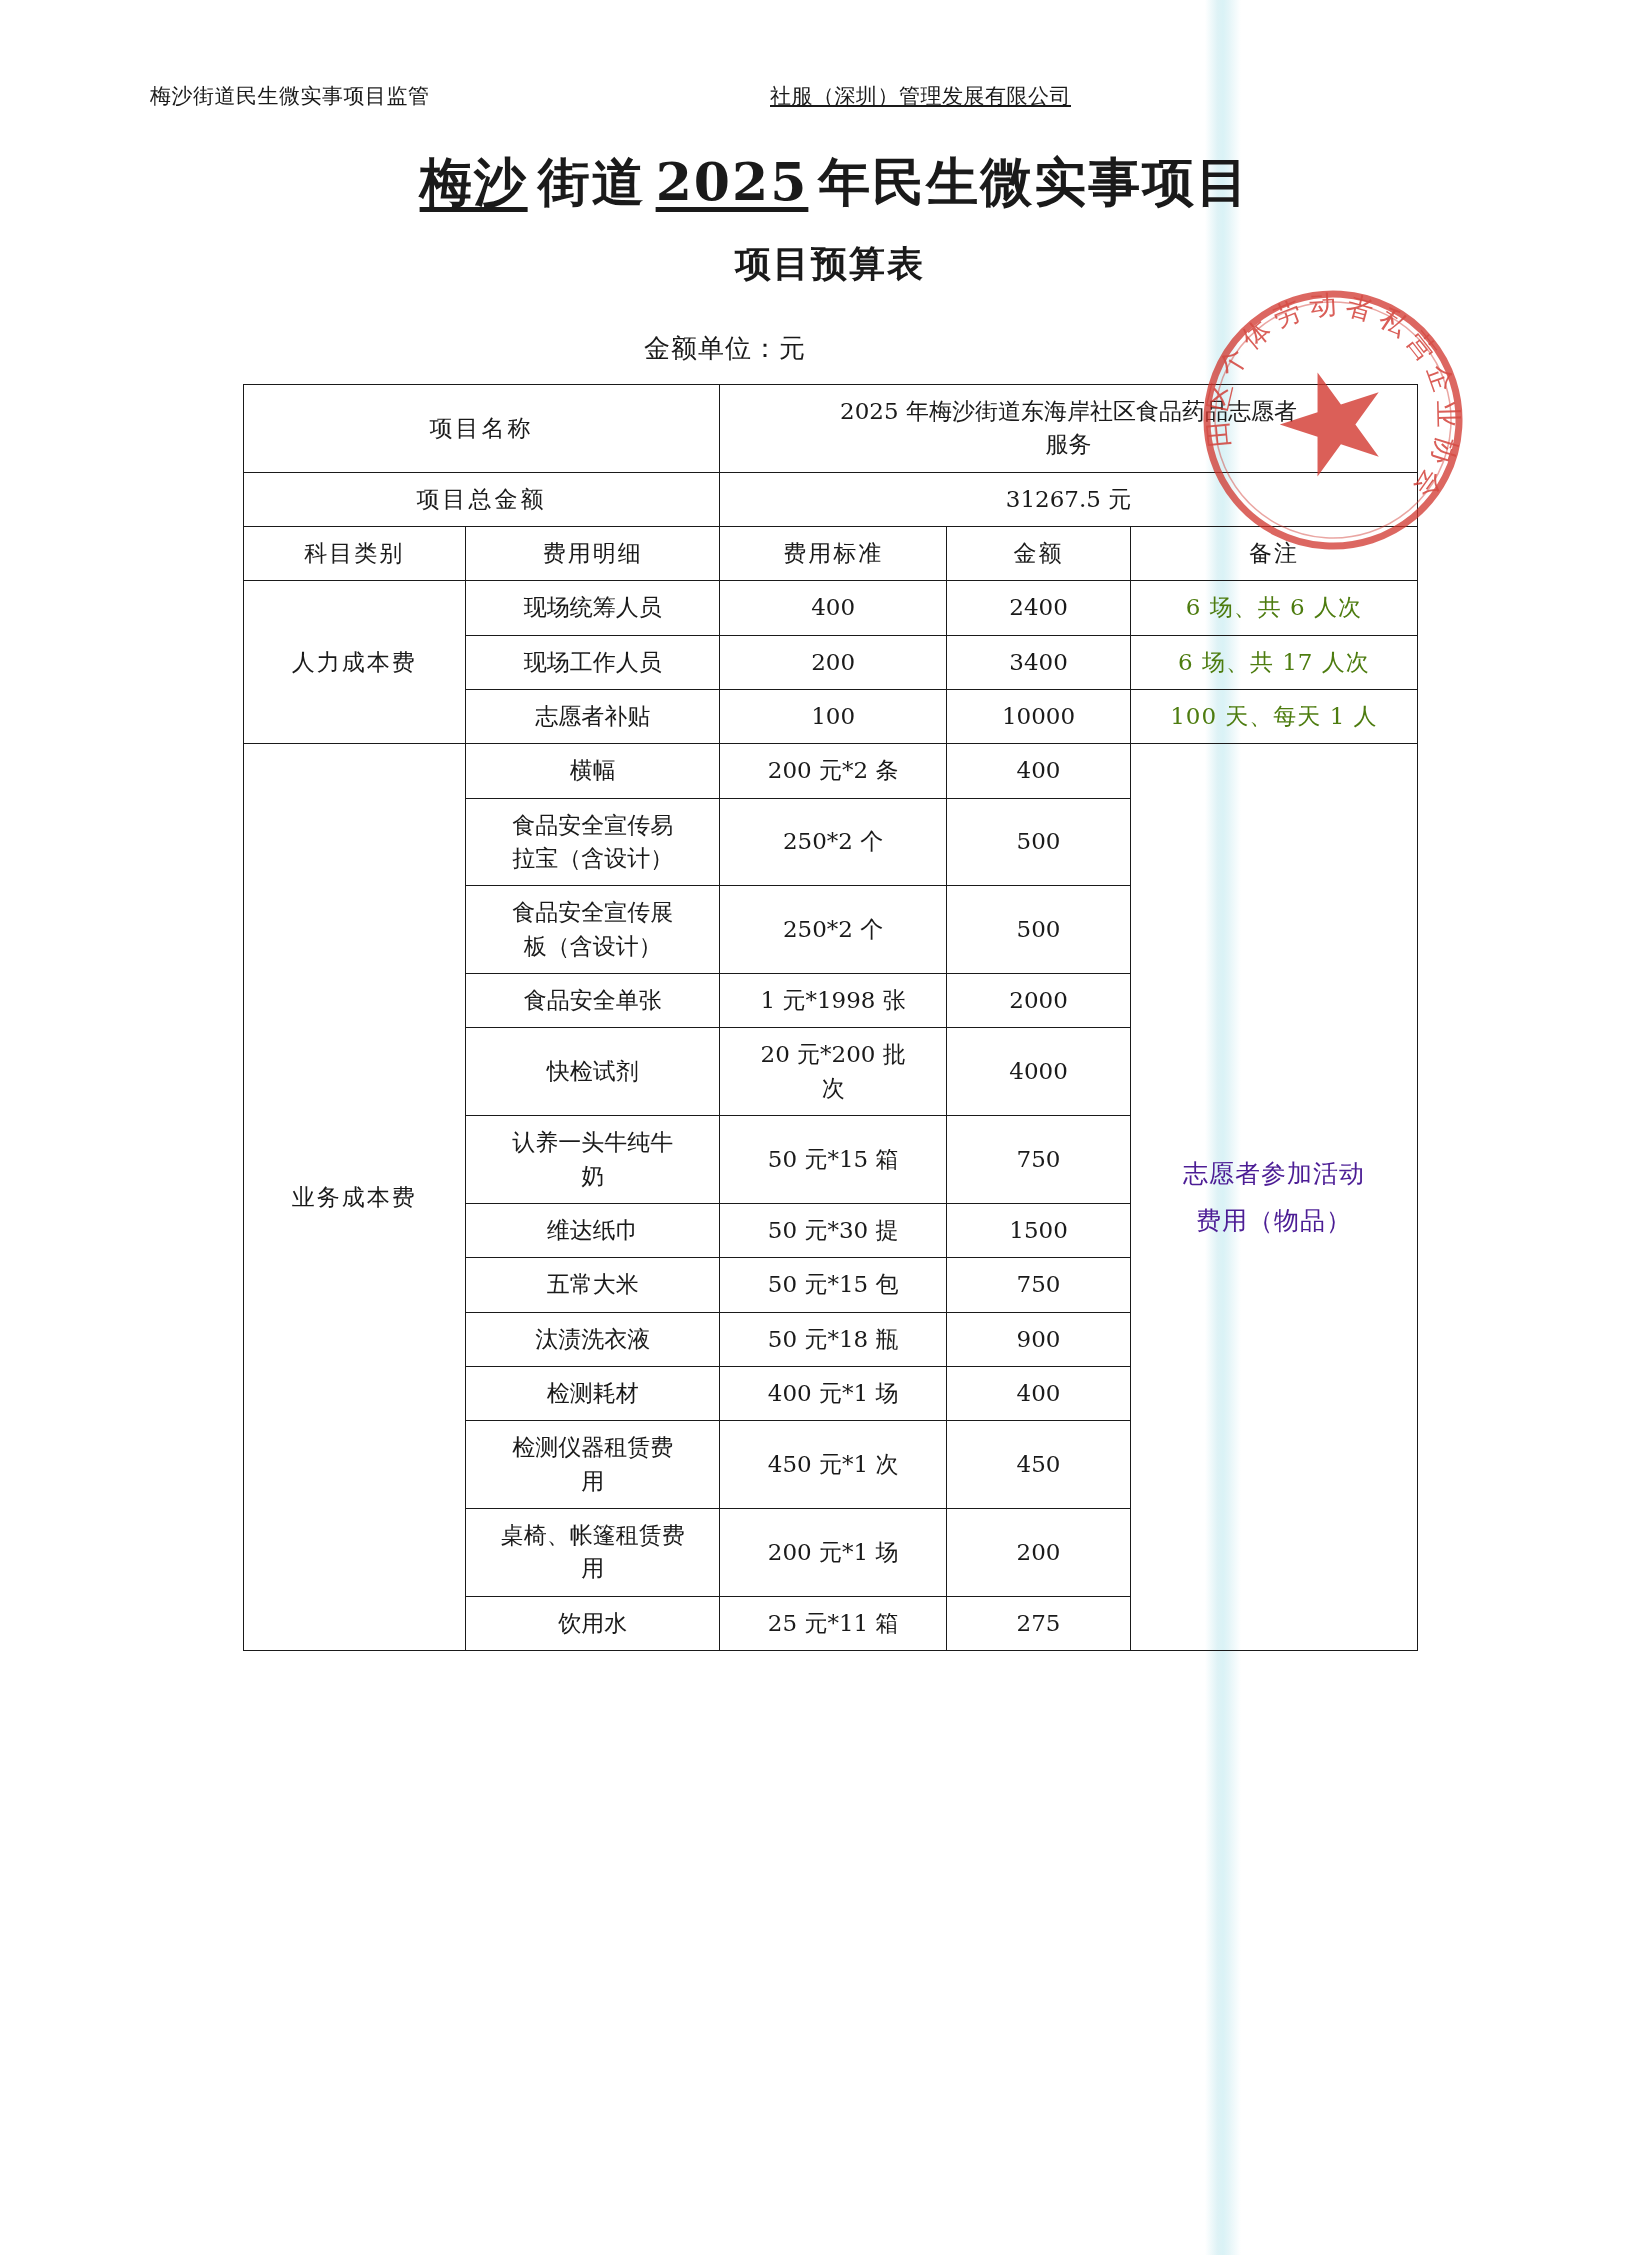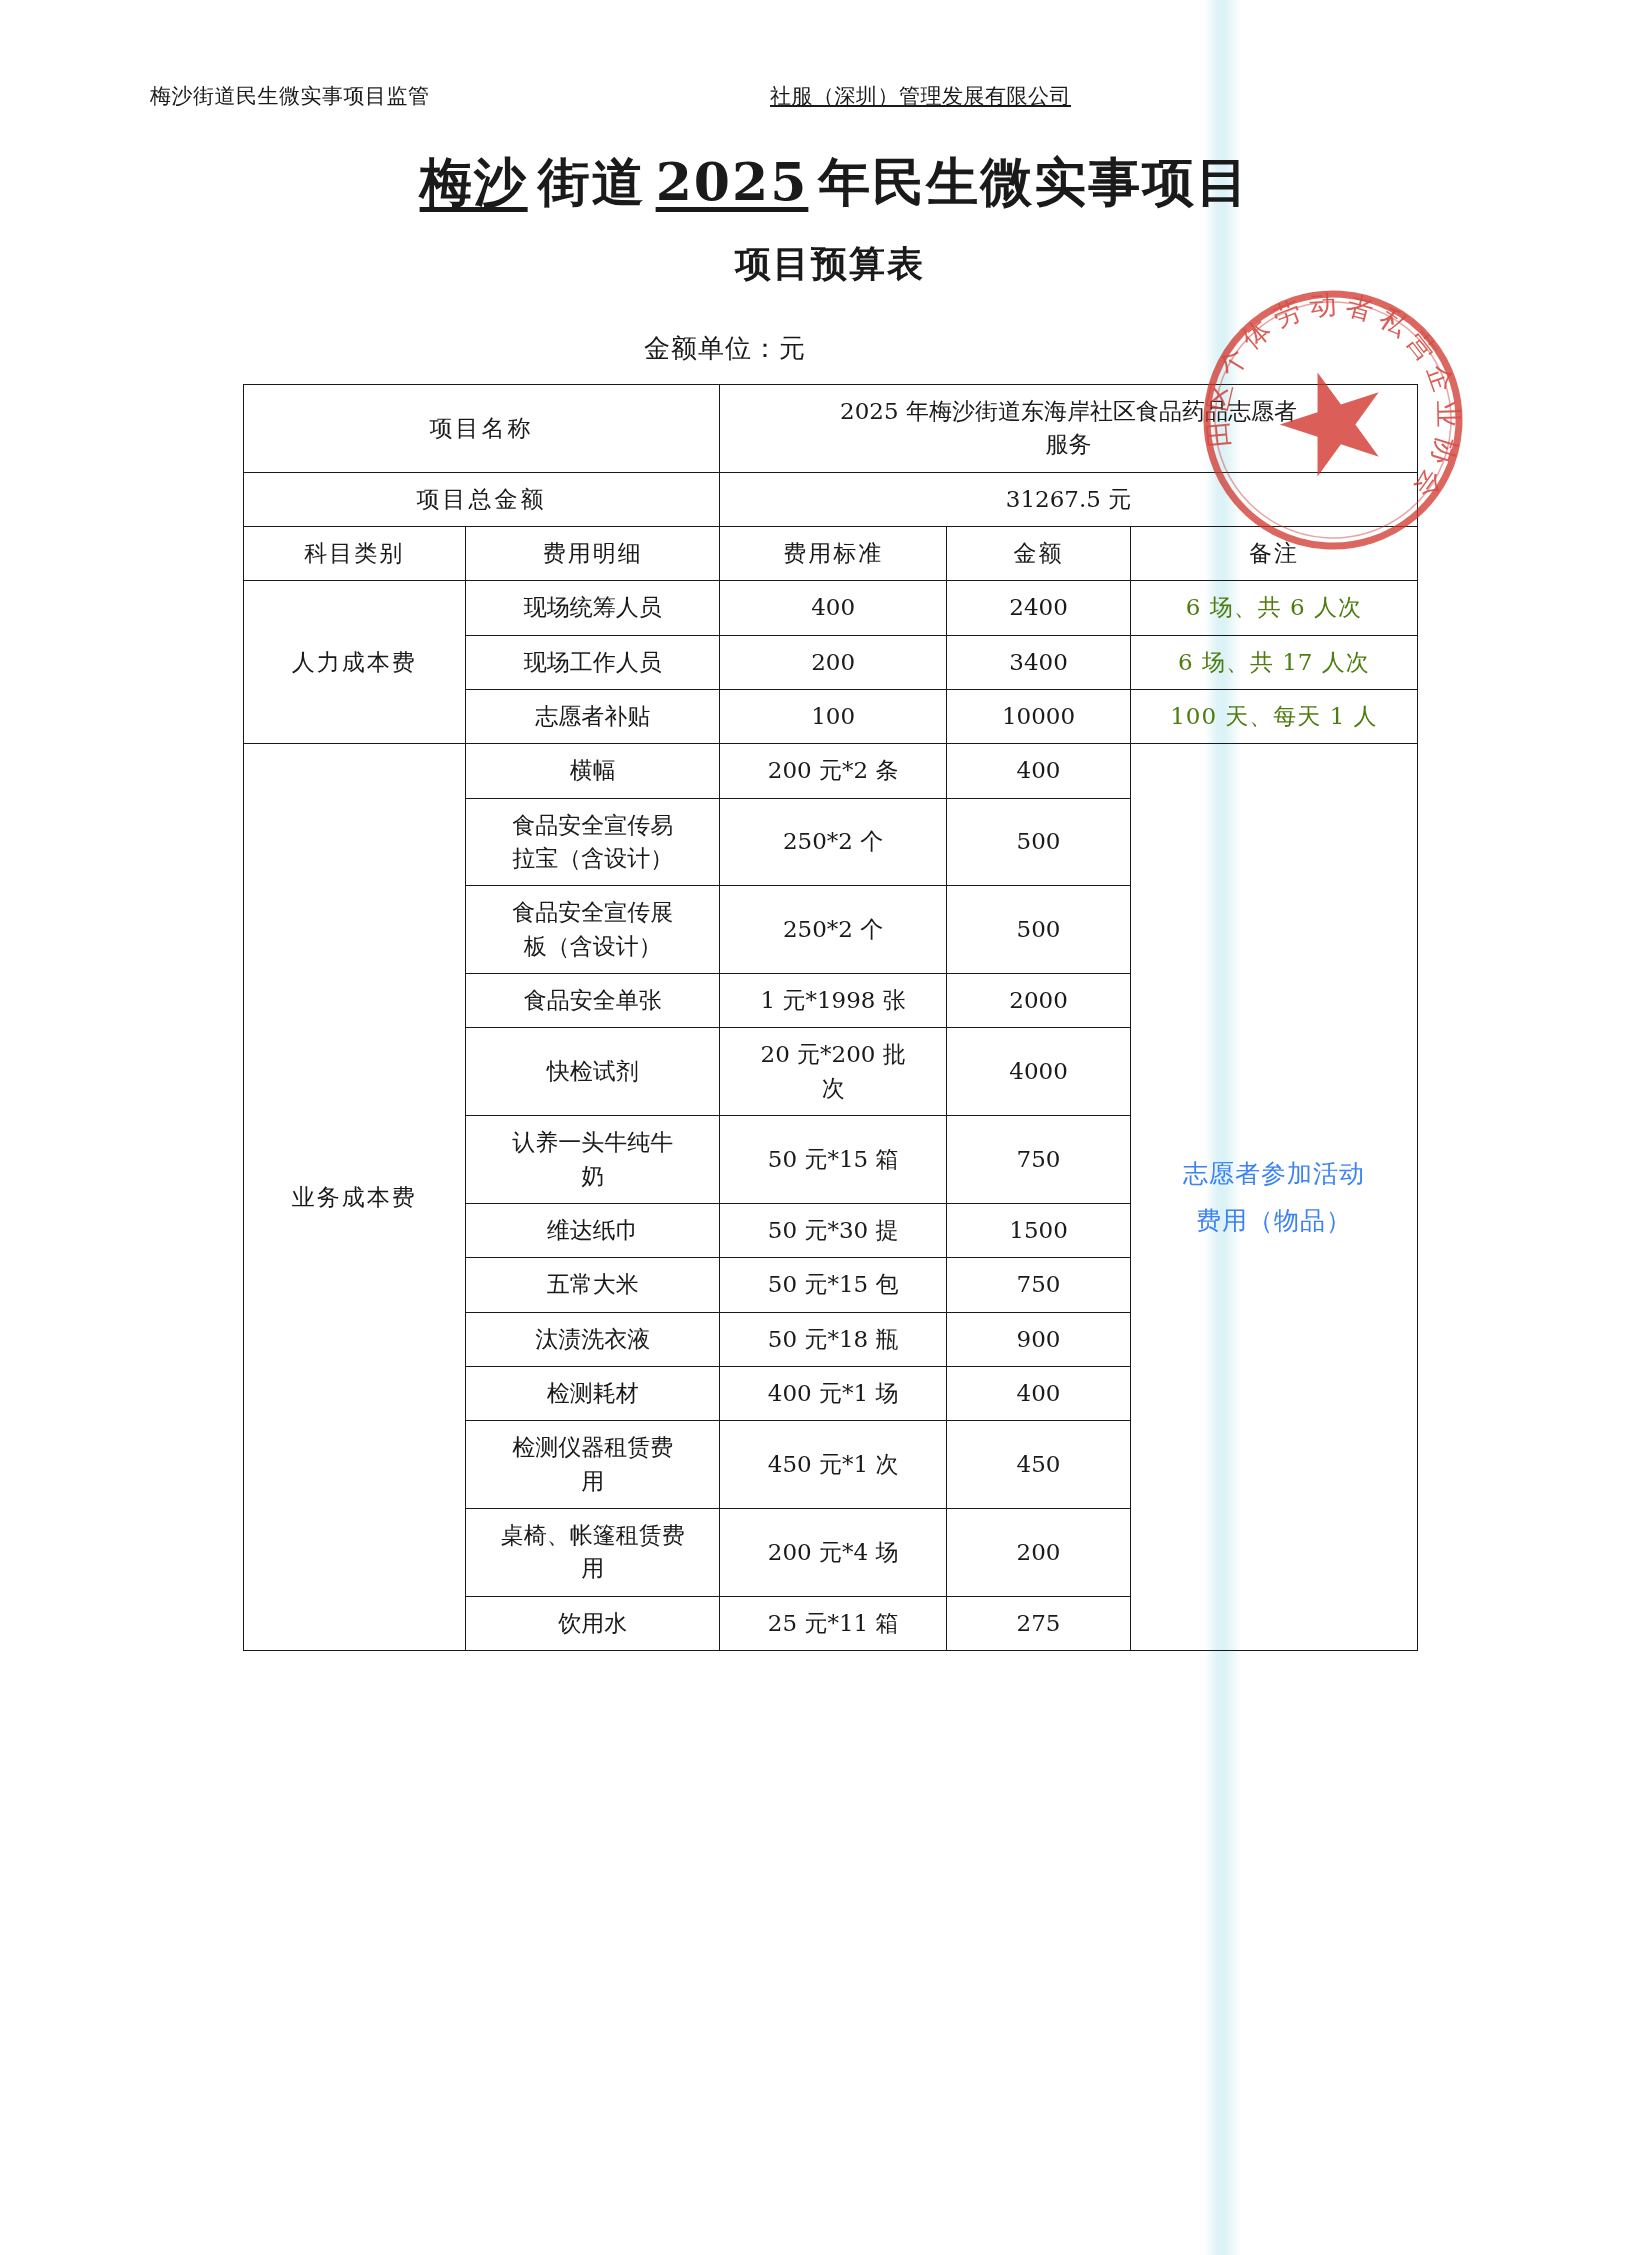--- a/index.html
+++ b/index.html
@@ -225,7 +225,7 @@
         <td class="item" style="white-space:pre-line;">横幅</td>
         <td class="std">200 元*2 条</td>
         <td class="amt">400</td>
-        <td class="note" rowspan="13" style="white-space:pre-line;color:#3b82f6;font-size:25px;line-height:1.9;letter-spacing:1px;">志愿者参加活动
+        <td class="note" rowspan="13" style="white-space:pre-line;color:#4c1d95;font-size:25px;line-height:1.9;letter-spacing:1px;">志愿者参加活动
 费用（物品）</td>
       </tr>
       <tr>

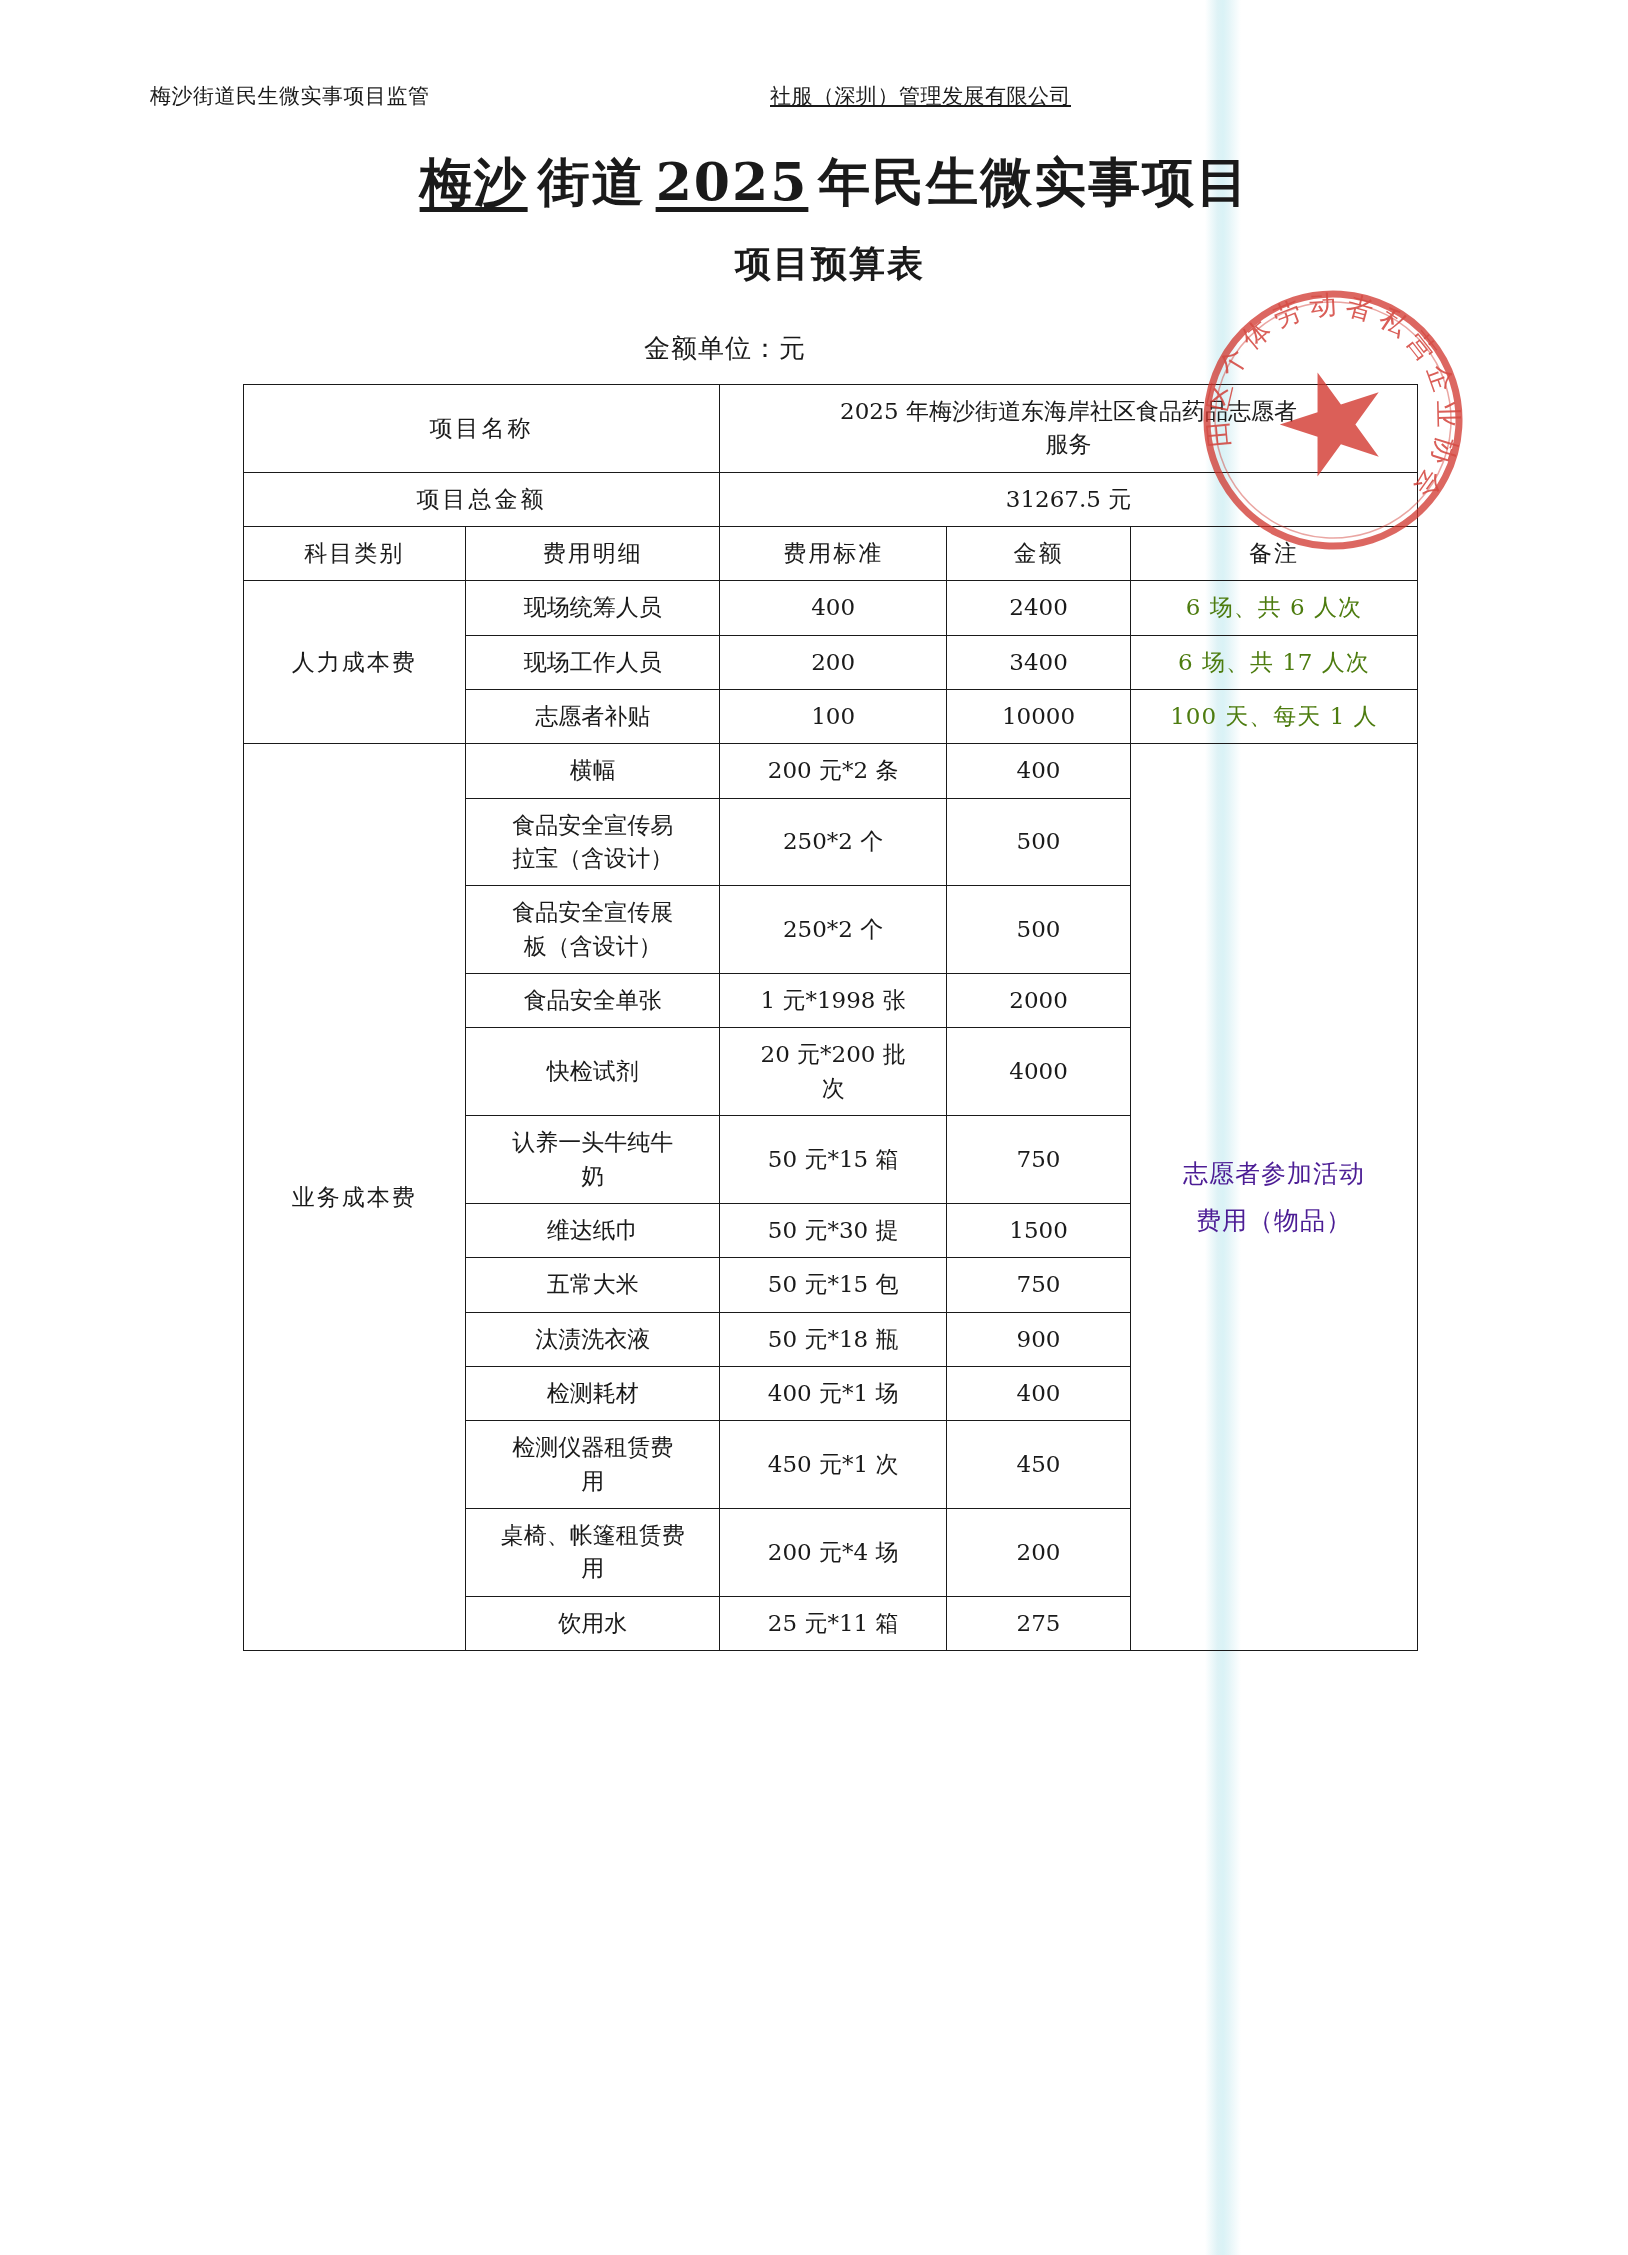--- a/index.html
+++ b/index.html
@@ -286,7 +286,7 @@
       <tr>
         <td class="item" style="white-space:pre-line;">桌椅、帐篷租赁费
 用</td>
-        <td class="std">200 元*4 场</td>
+        <td class="std">200 元*1 场</td>
         <td class="amt">200</td>
       </tr>
       <tr>

